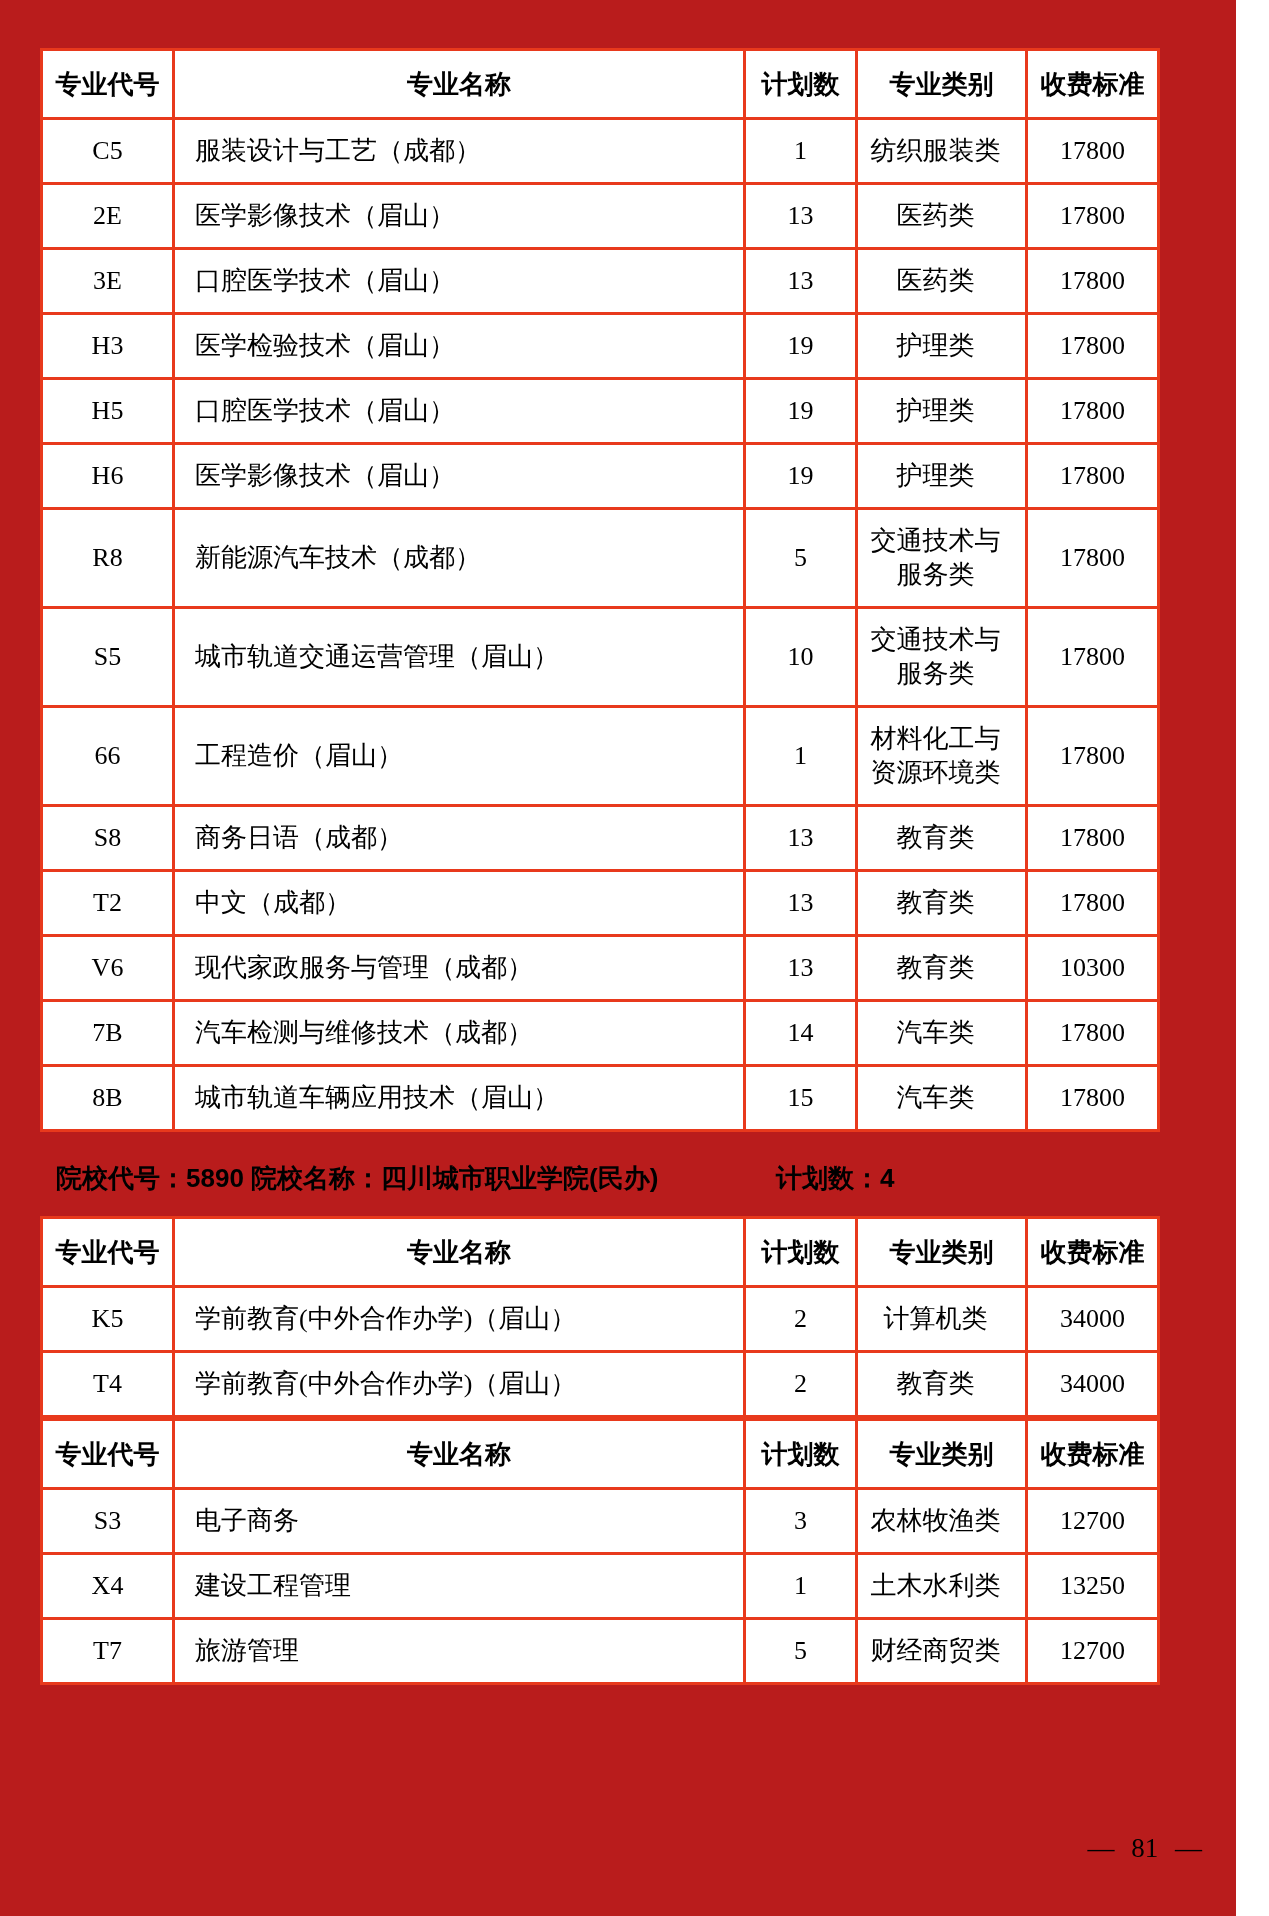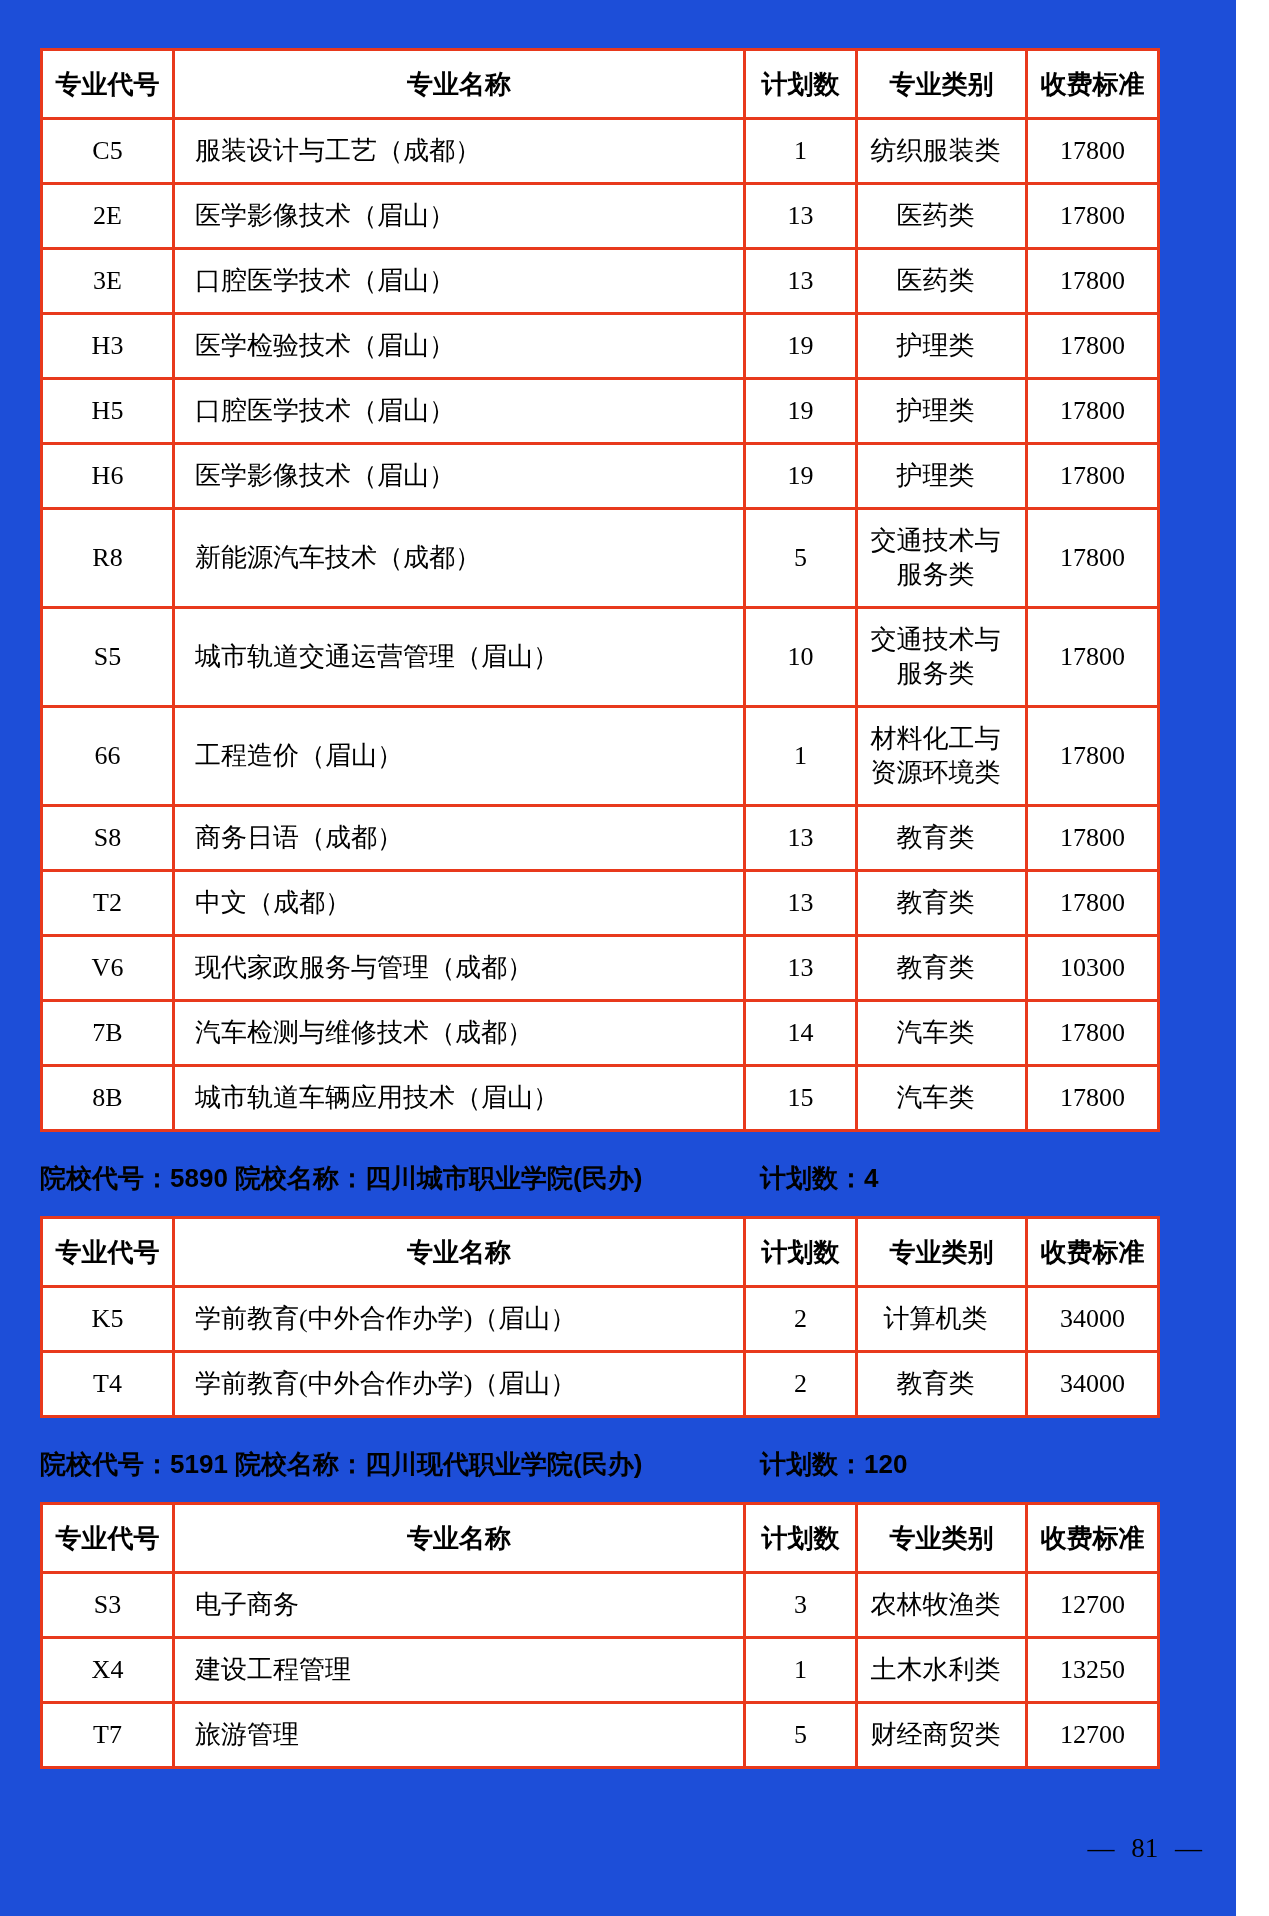--- a/index.html
+++ b/index.html
@@ -15,7 +15,7 @@
     position: relative;
     width: 1236px;
     height: 1916px;
-    background: #1d4ed8;
+    background: #b91c1c;
     overflow: hidden;
   }
   .content {

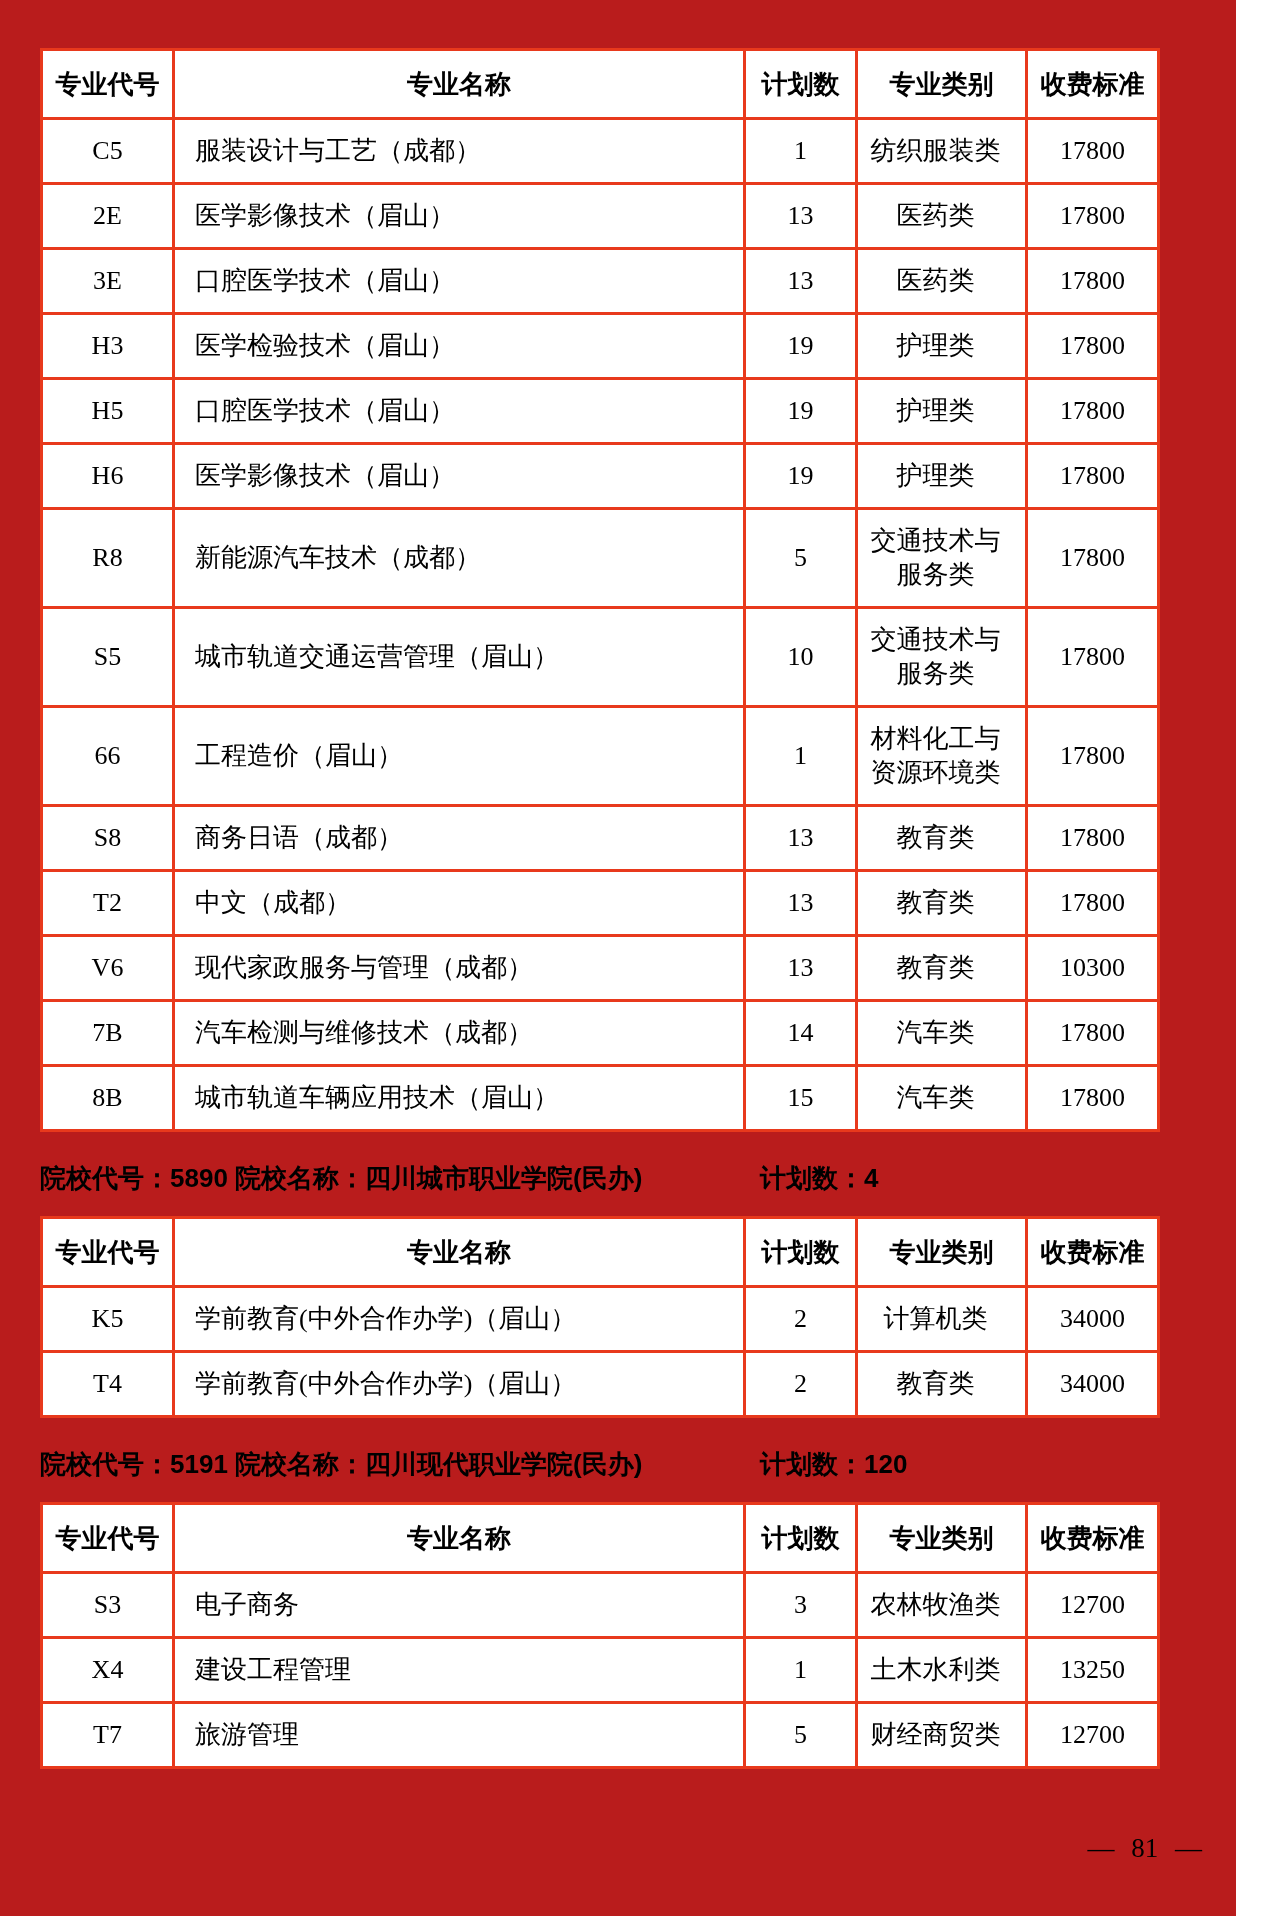--- a/index.html
+++ b/index.html
@@ -55,7 +55,7 @@
   .section-heading {
     position: relative;
     width: 1117px;
-    margin: 26px 0 18px 0;
+    margin: 26px 0 18px 16px;
     font-family: "Liberation Sans", "DejaVu Sans", sans-serif;
     font-weight: 700;
     font-size: 26px;

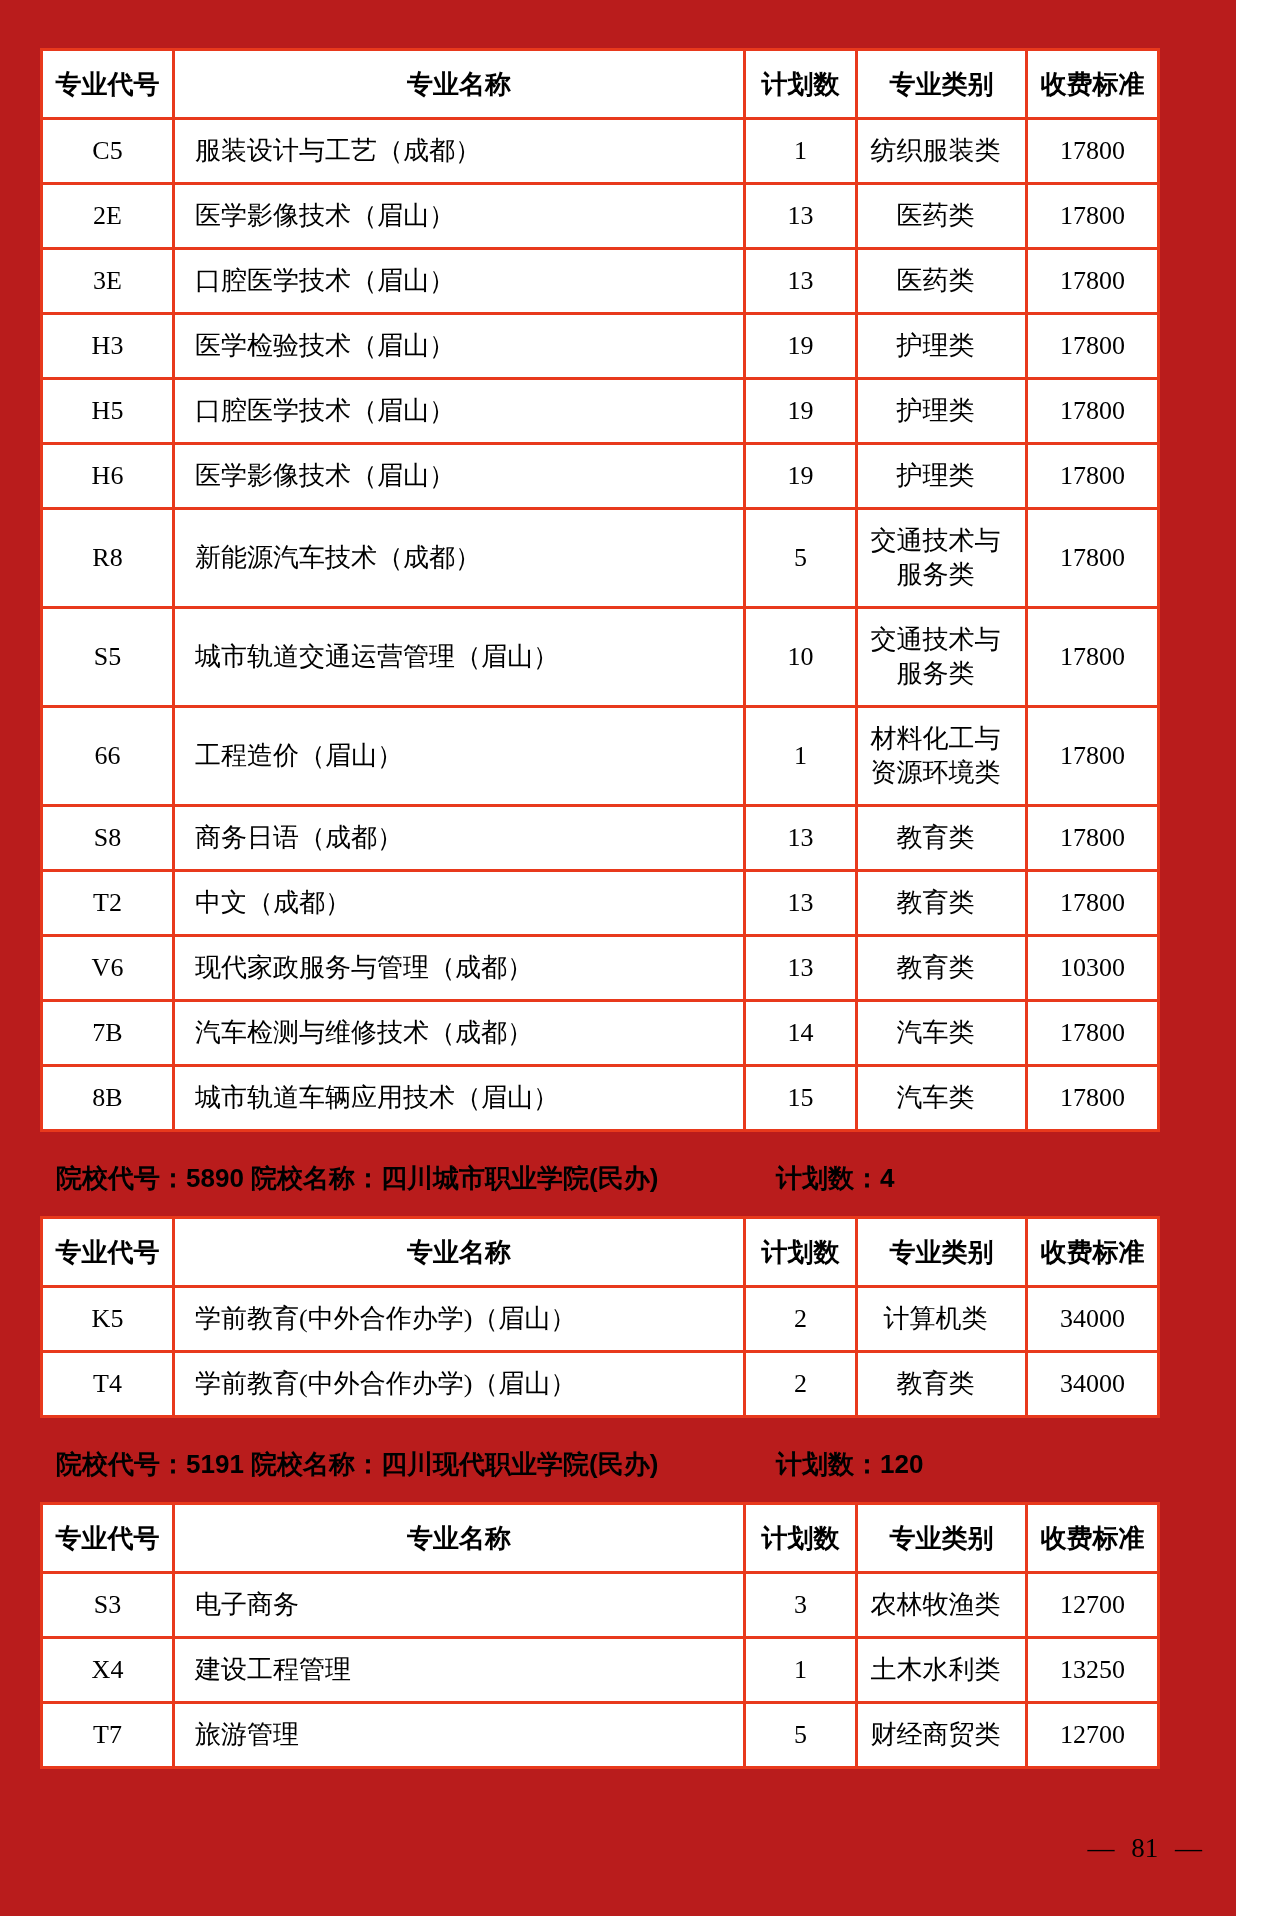--- a/index.html
+++ b/index.html
@@ -242,10 +242,6 @@
       </tbody>
     </table>
 
-    <div class="section-heading">
-      <span class="h-info">院校代号：5191 院校名称：四川现代职业学院(民办)</span>
-      <span class="h-plan">计划数：120</span>
-    </div>
 
     <table class="plan-table">
       <colgroup>

